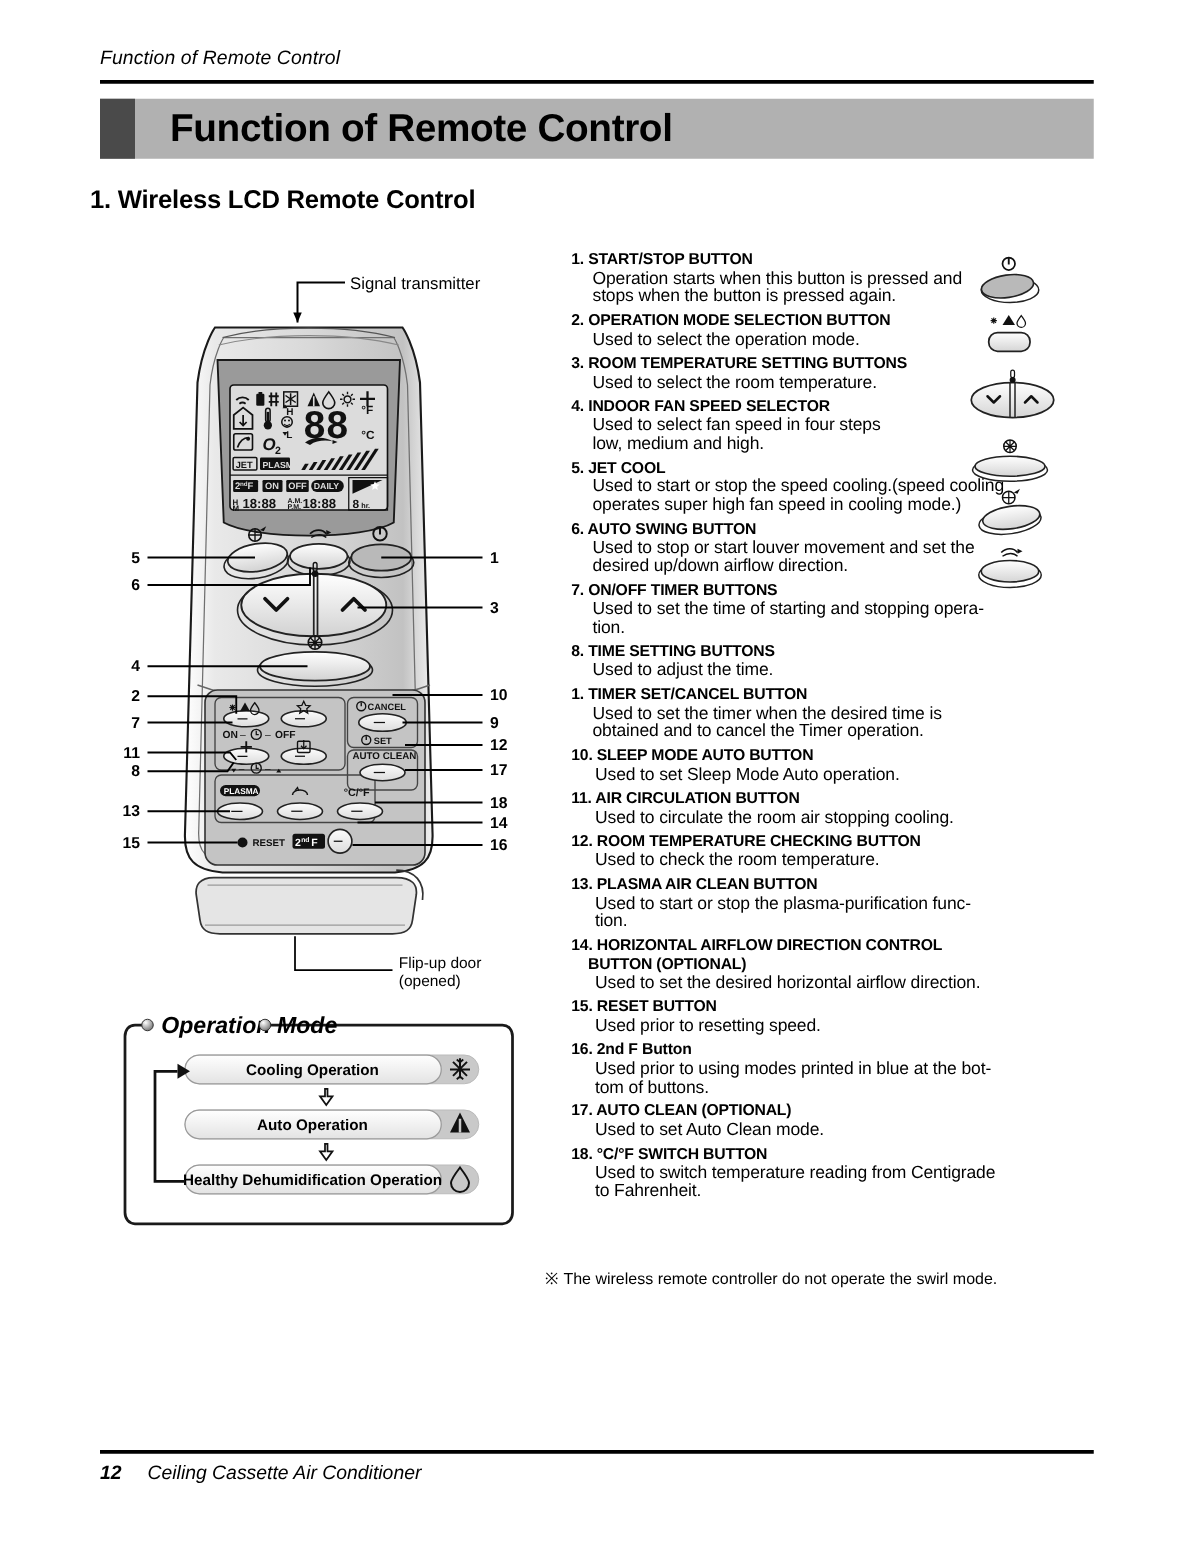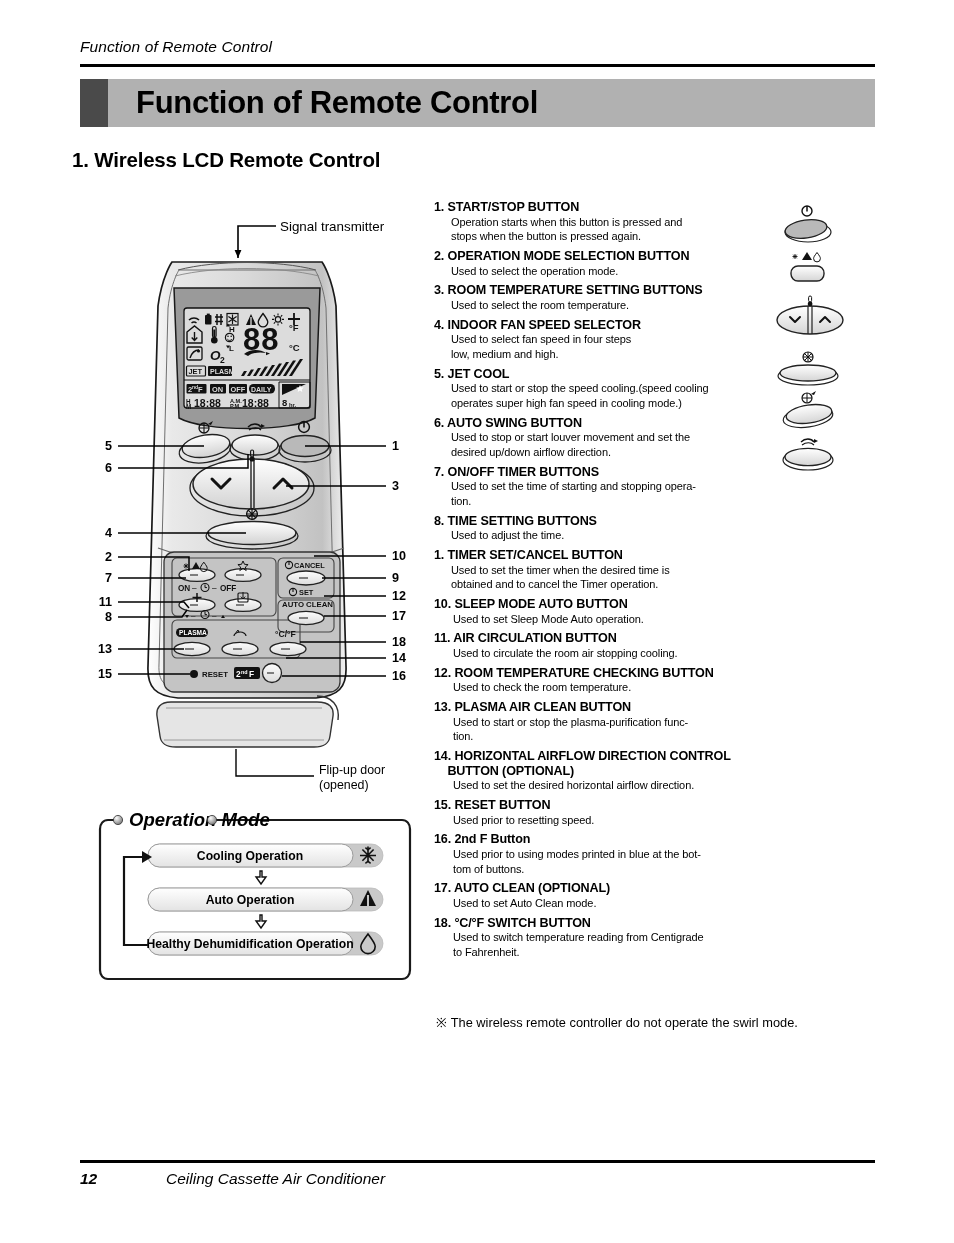--- a/index.html
+++ b/index.html
@@ -44,7 +44,7 @@
 
   
   .list{
-    position:absolute; left:434px; top:200px; width:360px;
+    position:absolute; left:457px; top:200px; width:360px;
   }
   .li{ margin-bottom:5.2px; }
   .li .hd{

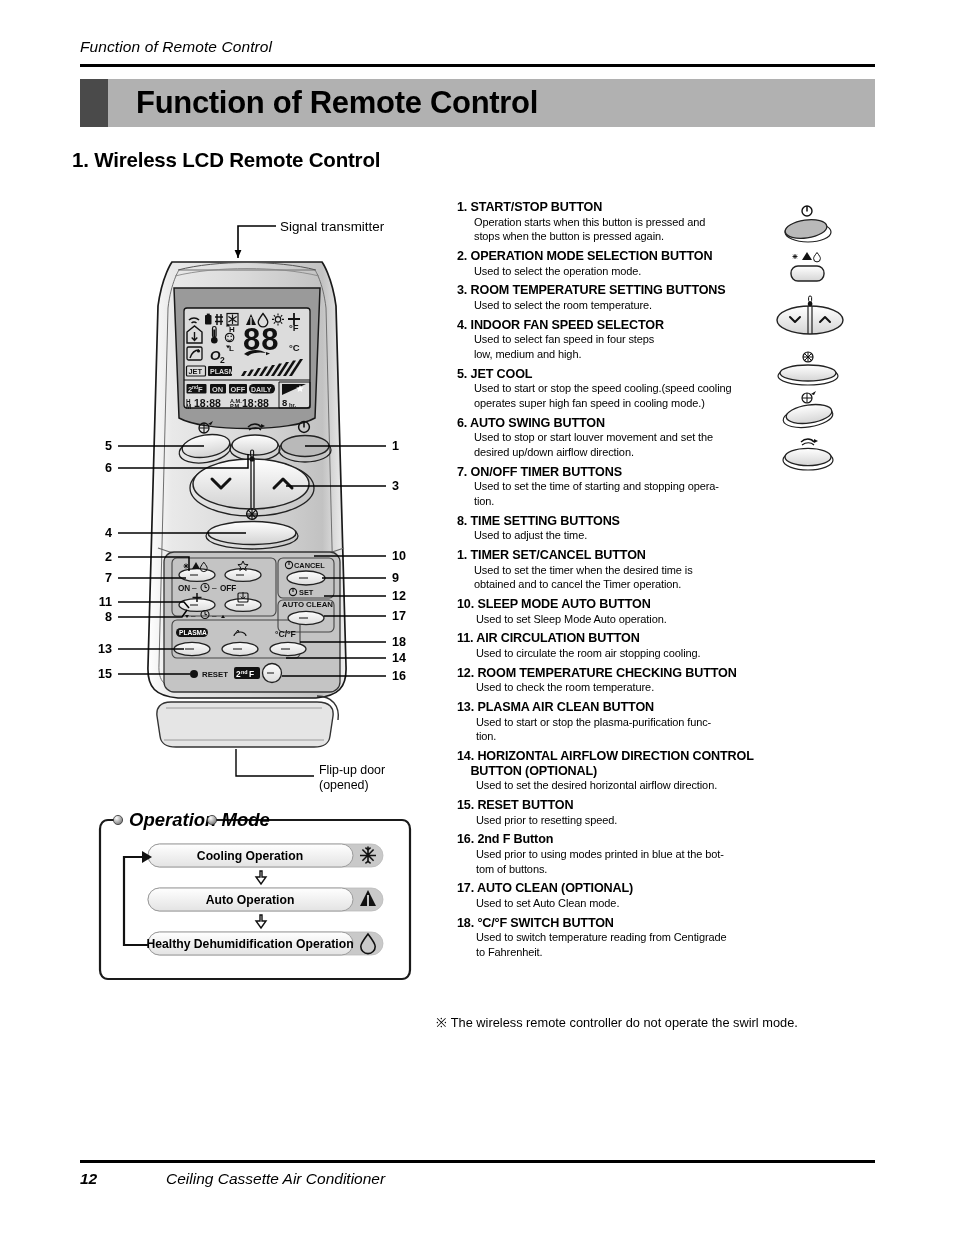--- a/index.html
+++ b/index.html
@@ -51,7 +51,7 @@
     font-size:12.6px; font-weight:bold; line-height:14.6px; letter-spacing:-.15px;
   }
   .li .bd{
-    font-size:11px; line-height:14.6px; letter-spacing:-.1px;
+    font-size:14px; line-height:14.6px; letter-spacing:-.1px;
     padding-left:17px;
   }
   .li.wide .bd{ padding-left:19px; }

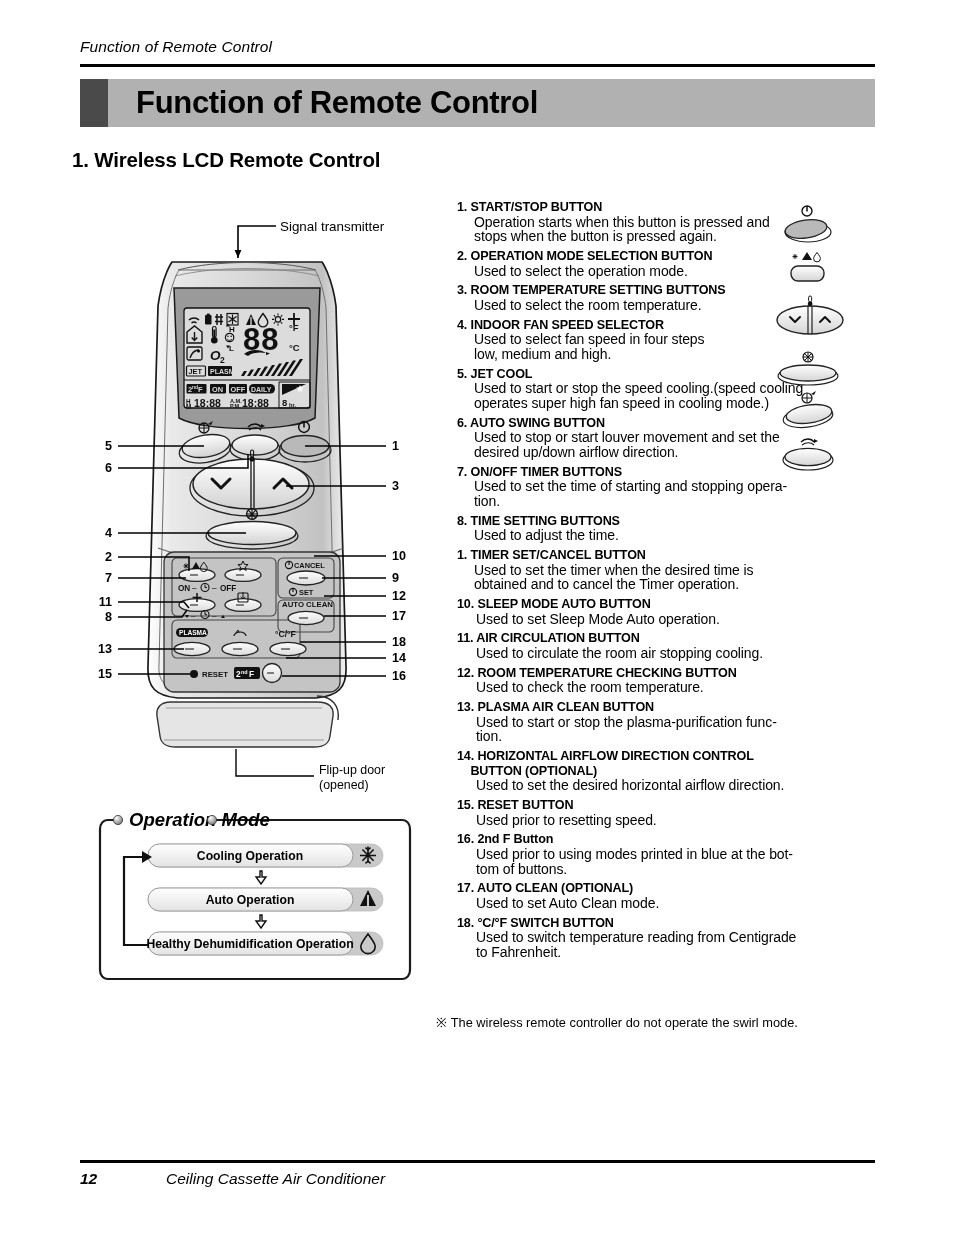--- a/index.html
+++ b/index.html
@@ -72,7 +72,7 @@
   }
   .foottitle{
     position:absolute; left:118px; top:1170px;
-    font-size:15.5px; font-style:italic;margin-left:48px;
+    font-size:15.5px; font-style:italic;
   }
 
   

